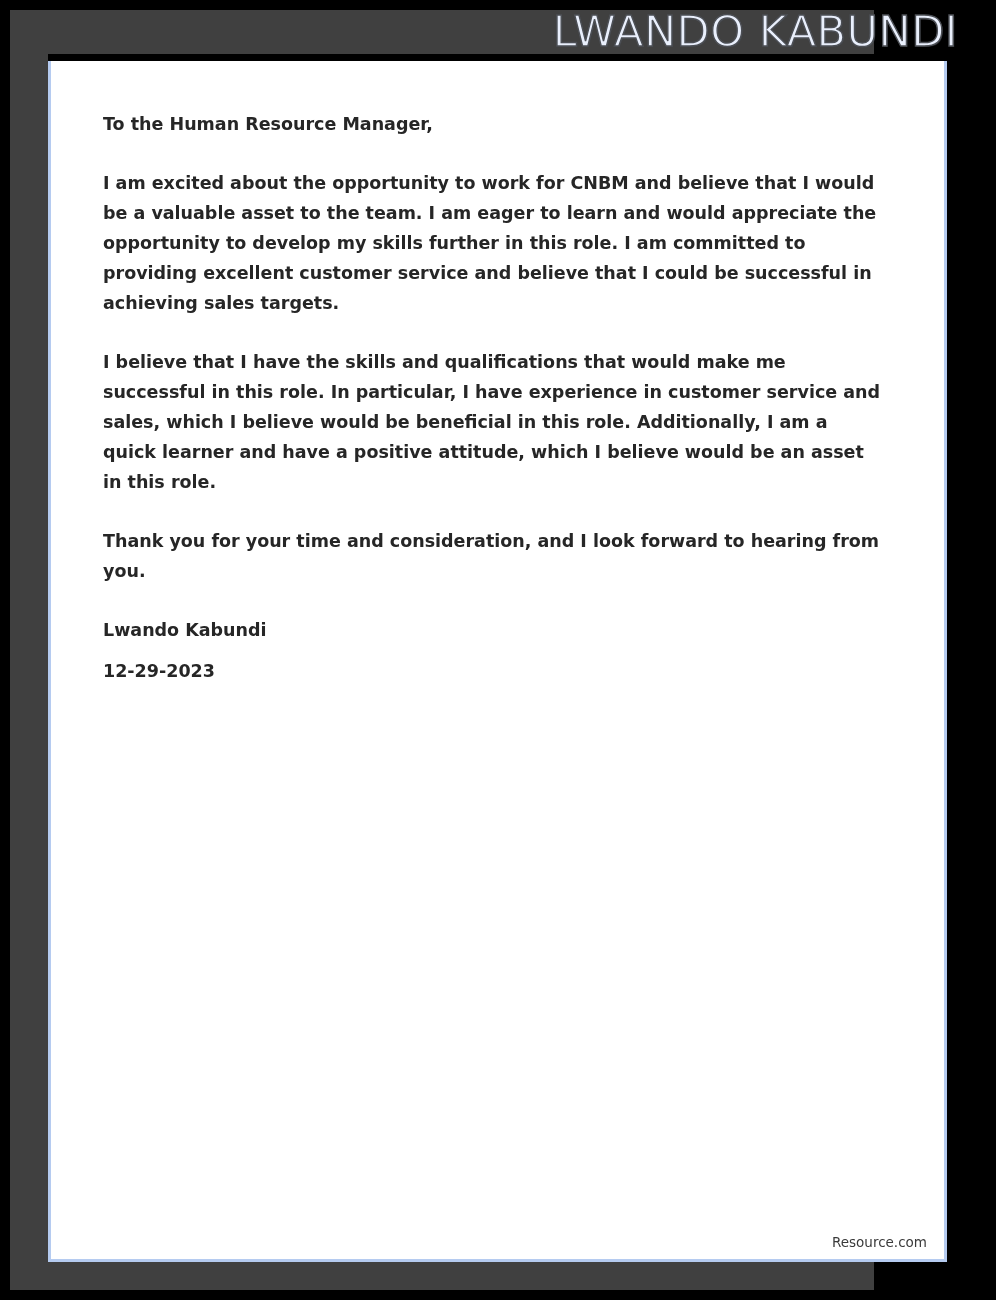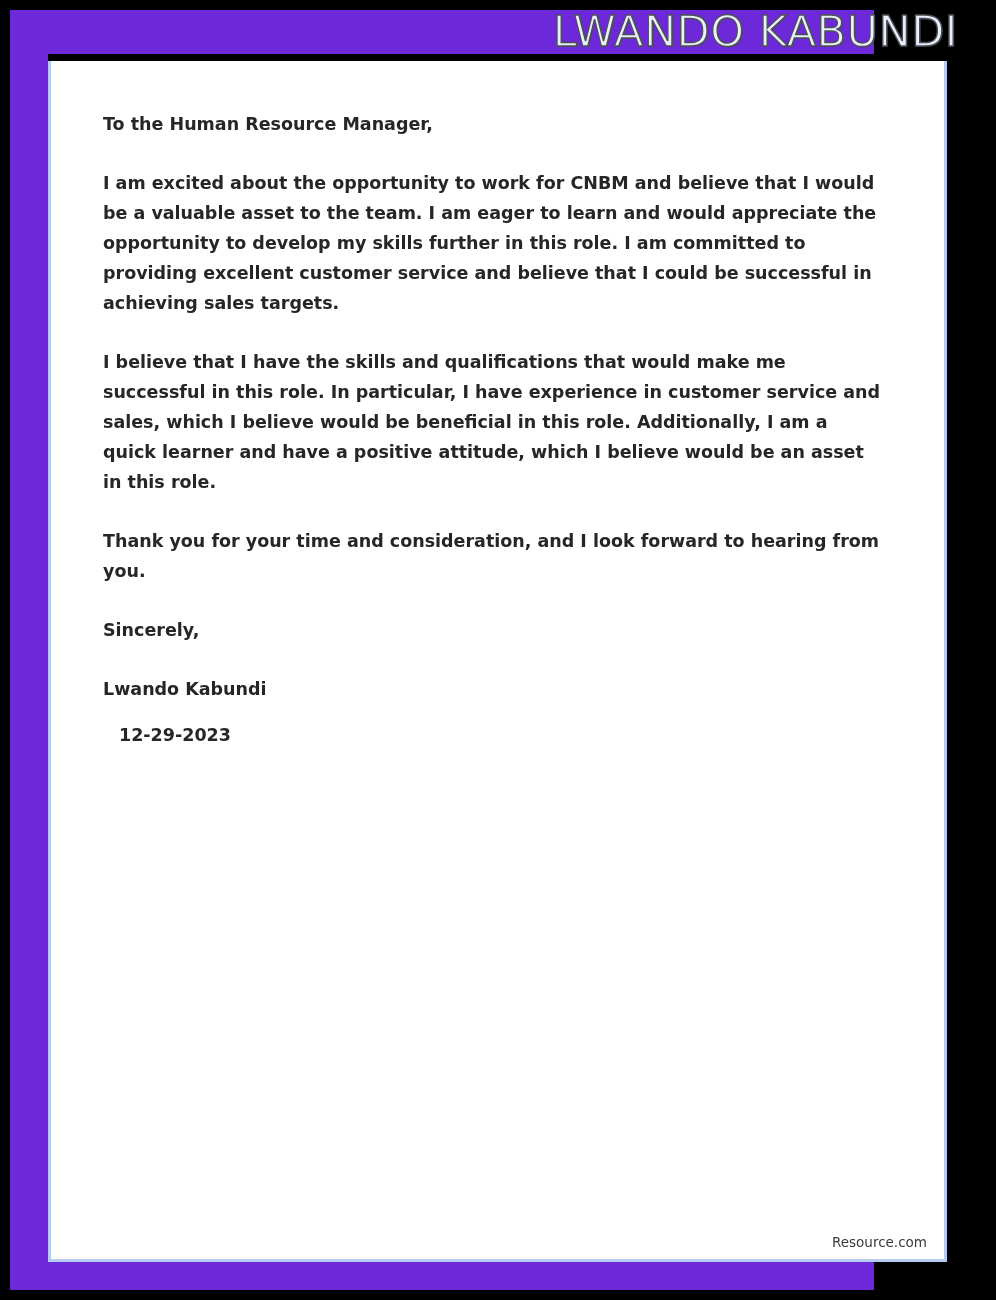--- a/index.html
+++ b/index.html
@@ -21,7 +21,7 @@
     top: 10px;
     width: 864px;
     height: 1280px;
-    background: #6d28d9;
+    background: #404040;
     box-sizing: border-box;
   }
 

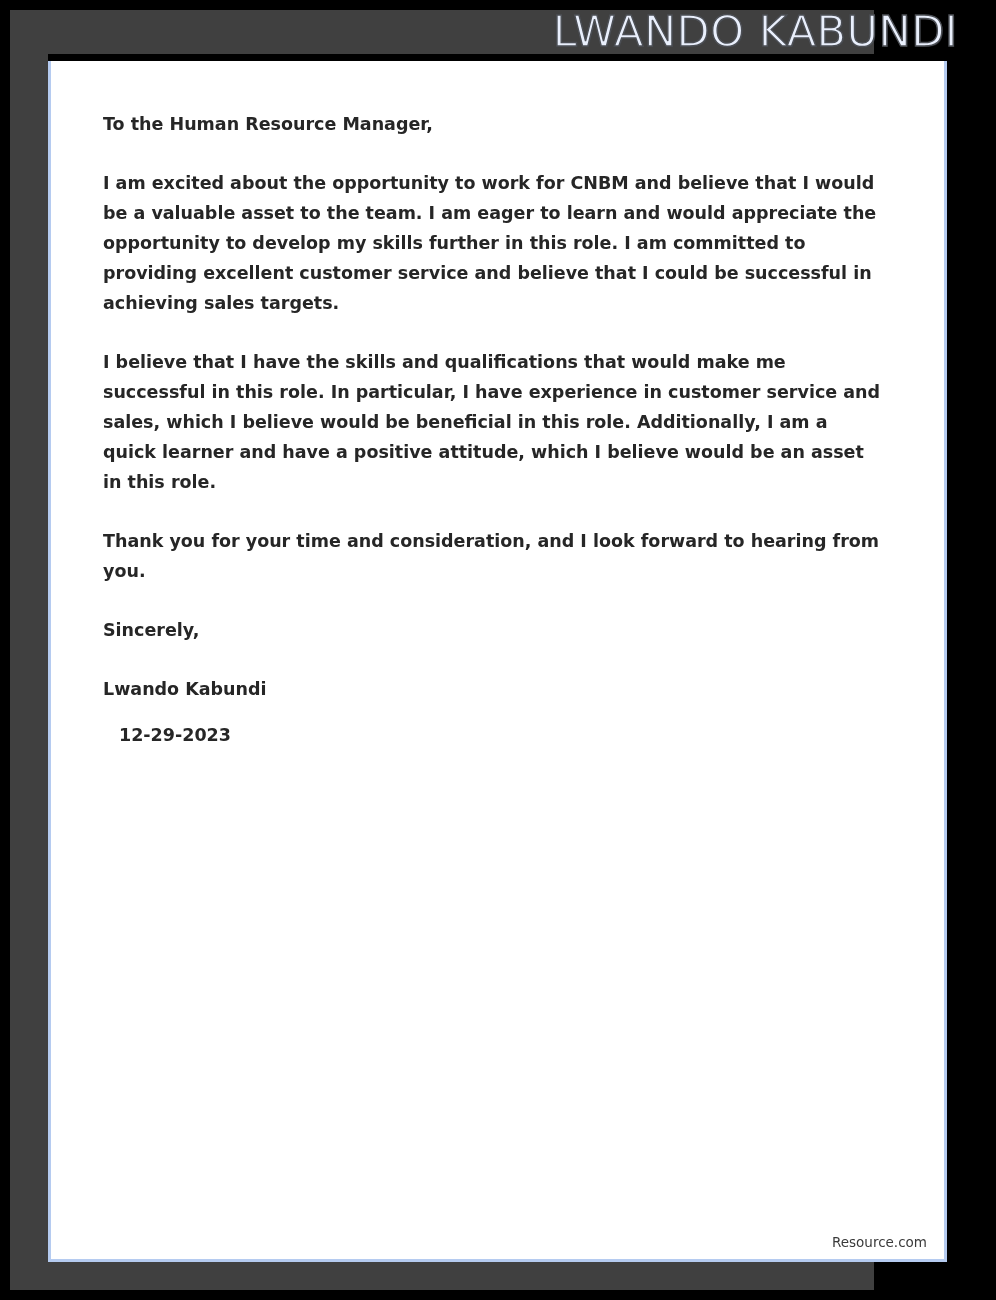--- a/index.html
+++ b/index.html
@@ -134,7 +134,6 @@
 
       <p>Thank you for your time and consideration, and I look forward to hearing from you.</p>
 
-      <p>Sincerely,</p>
 
       <p class="signature-name">Lwando Kabundi</p>
 

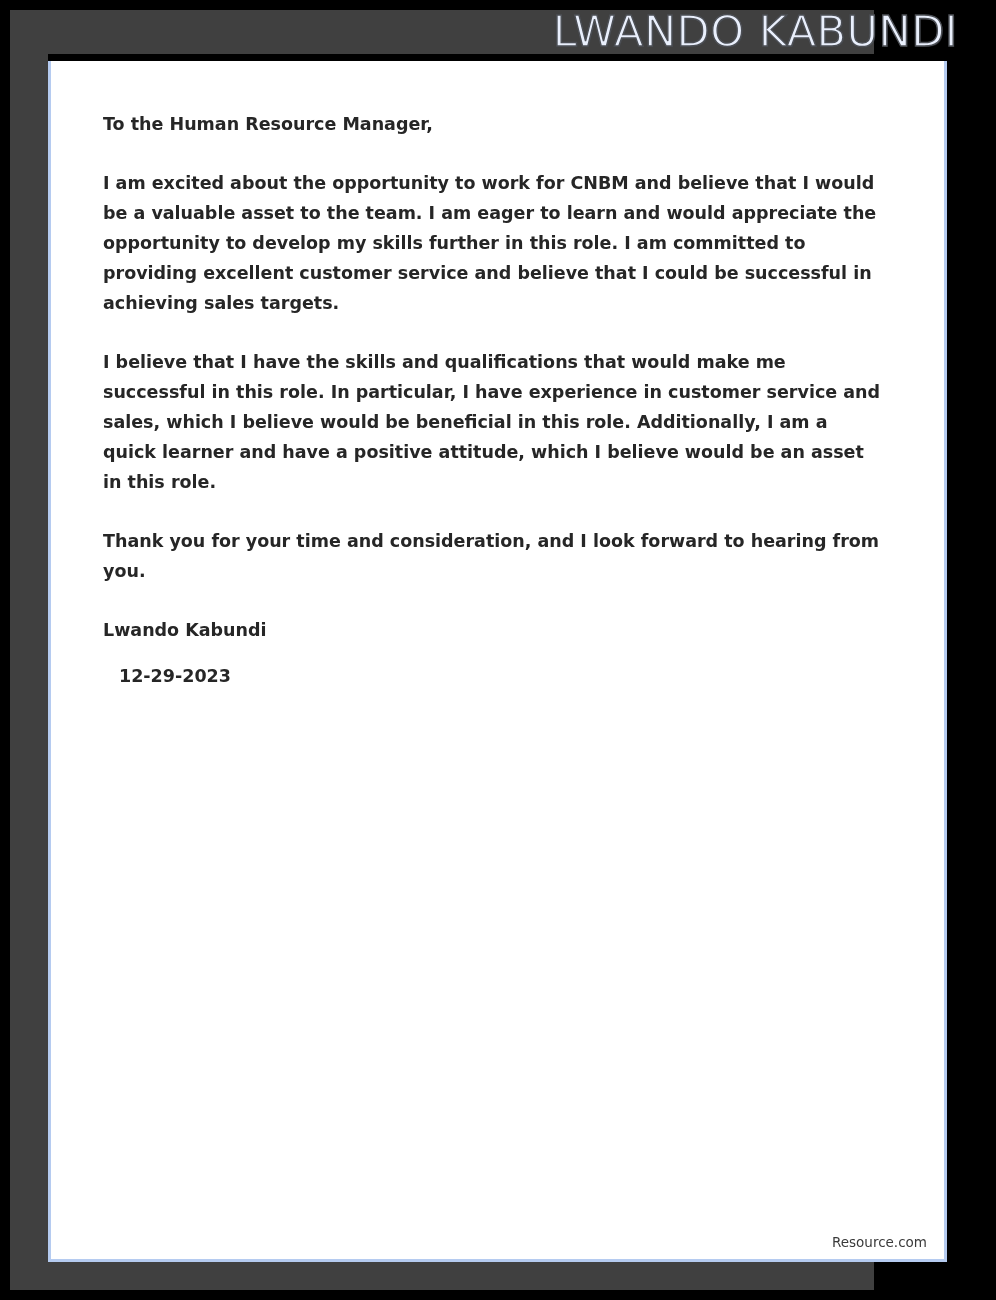--- a/index.html
+++ b/index.html
@@ -95,7 +95,7 @@
   }
 
   .letter-date {
-    margin: 16px !important;
+    margin: 0 !important;
     color: #2b8cf0;
   }
 

